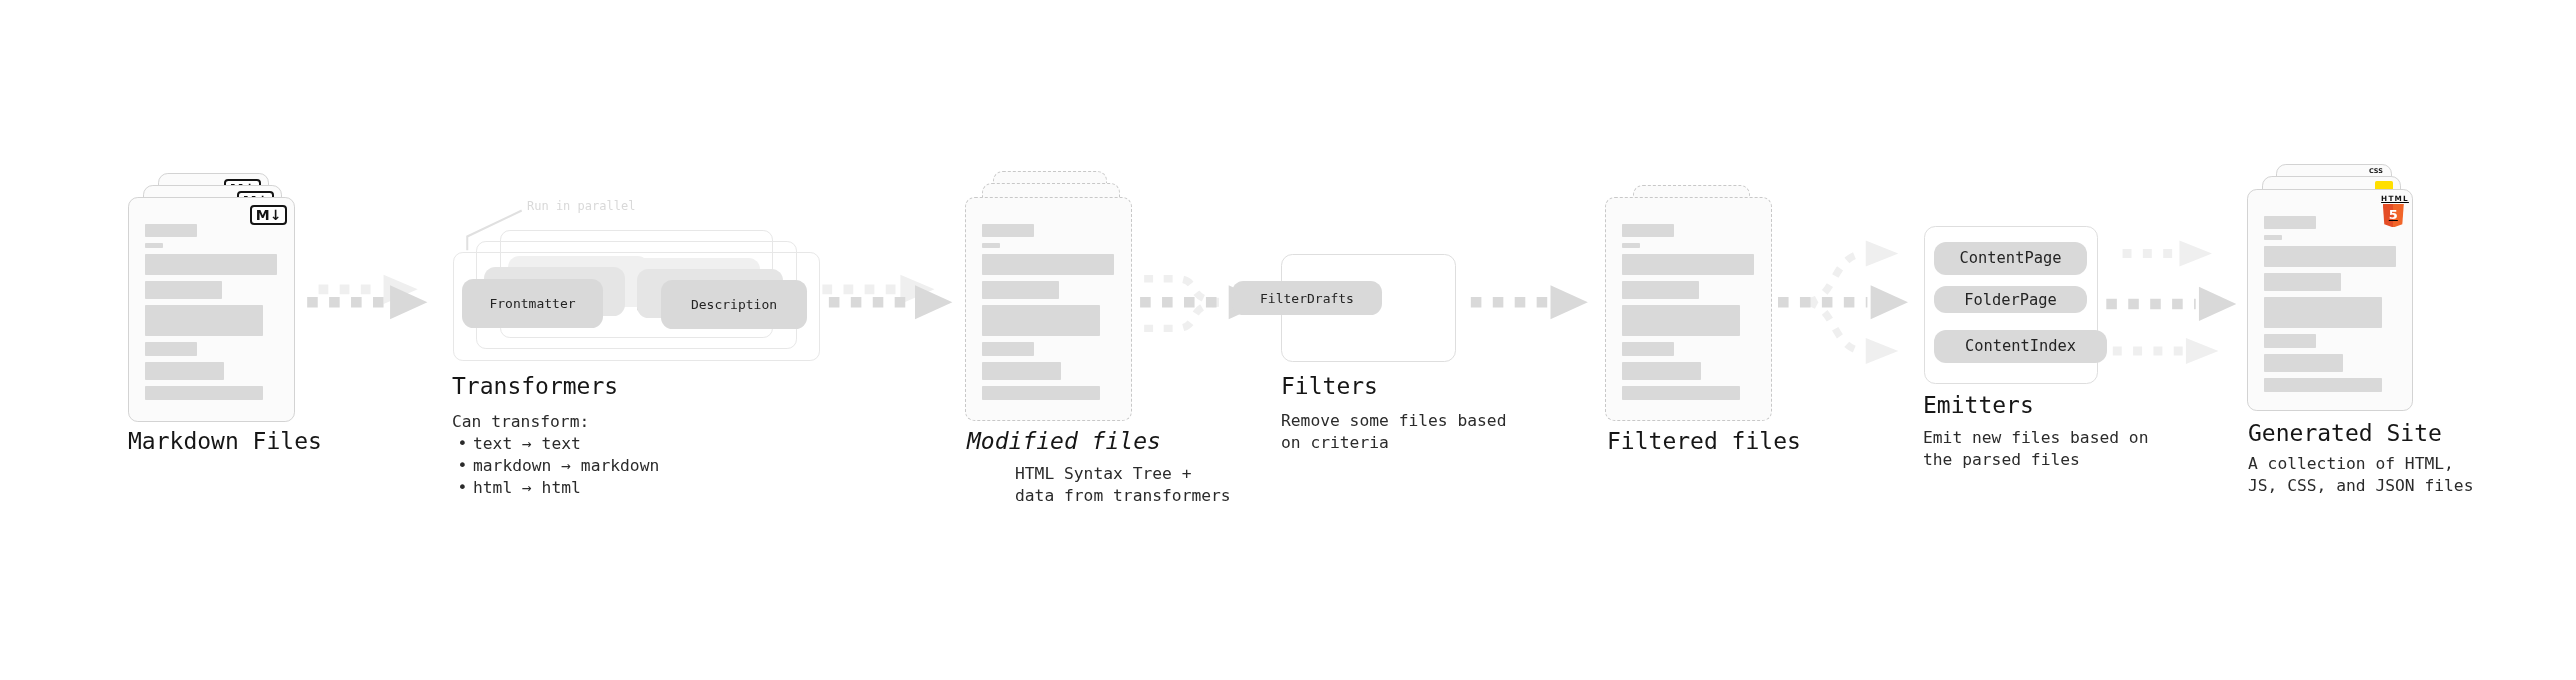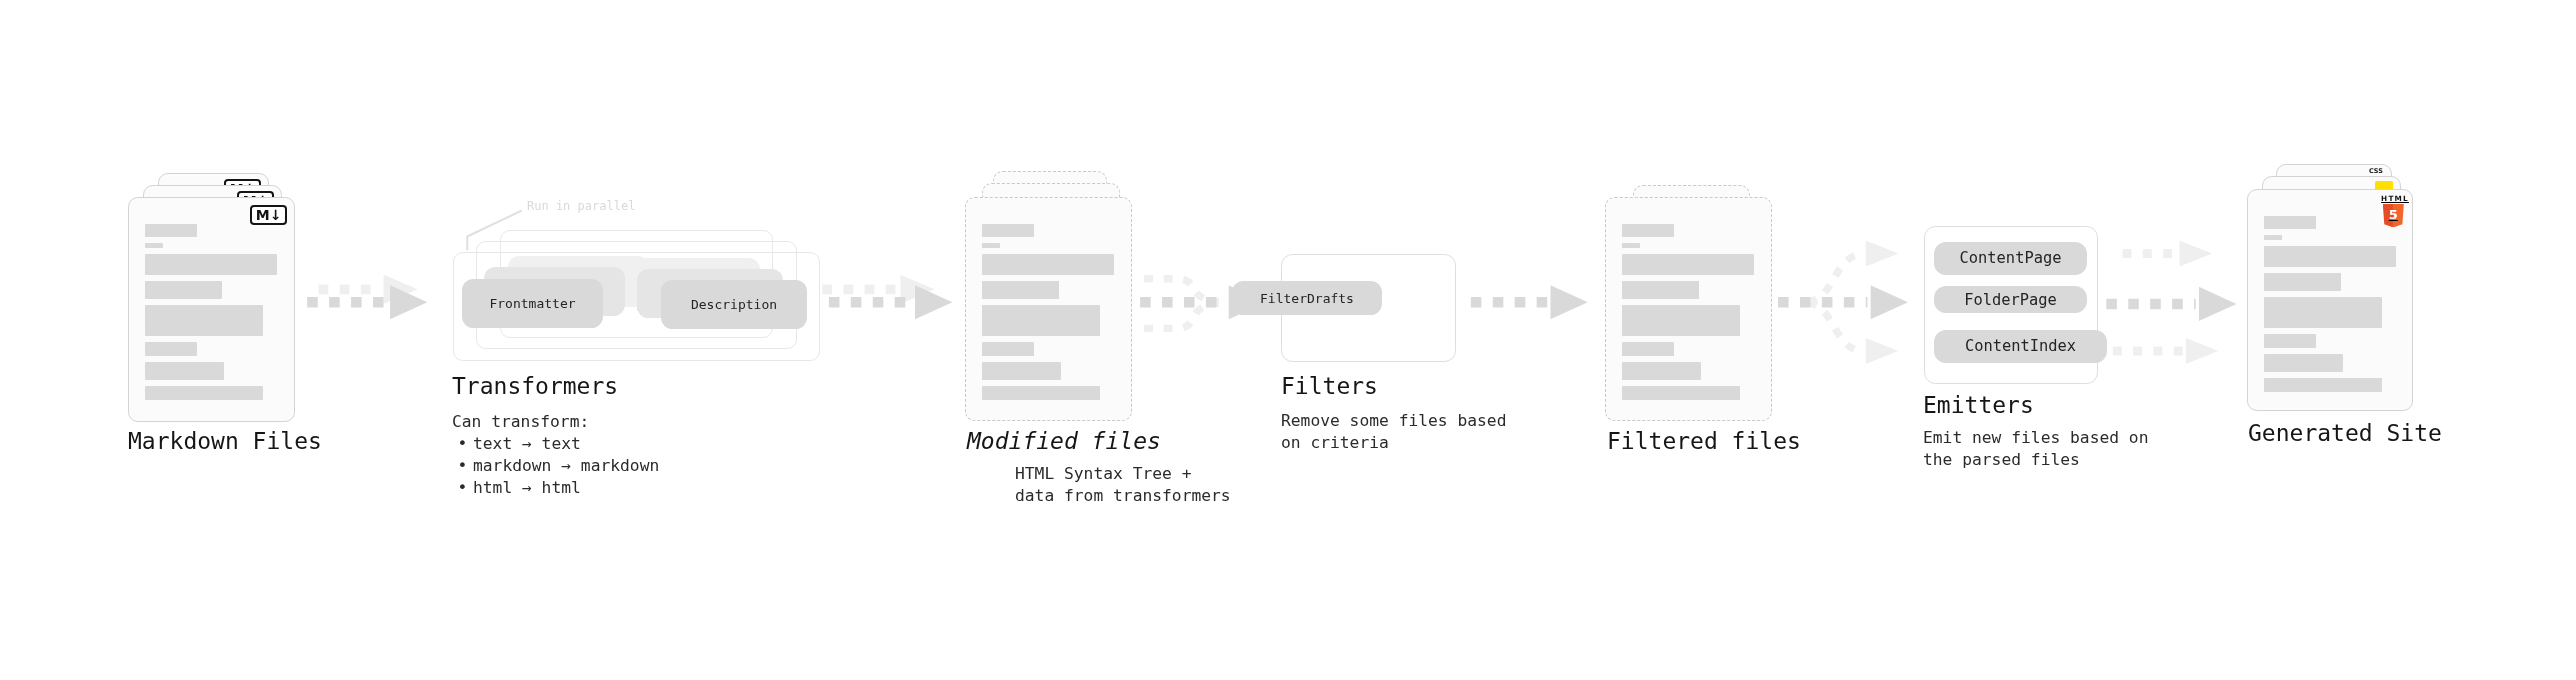--- a/index.html
+++ b/index.html
@@ -275,6 +275,7 @@
     </div>
   </div>
   <div class="heading" style="left:2248px; top:419px;">Generated Site</div>
+  <div class="body-text" style="left:2248px; top:453px;"><span>A collection of HTML,</span><br><span>JS, CSS, and JSON files</span></div>
 
 </div>
 

